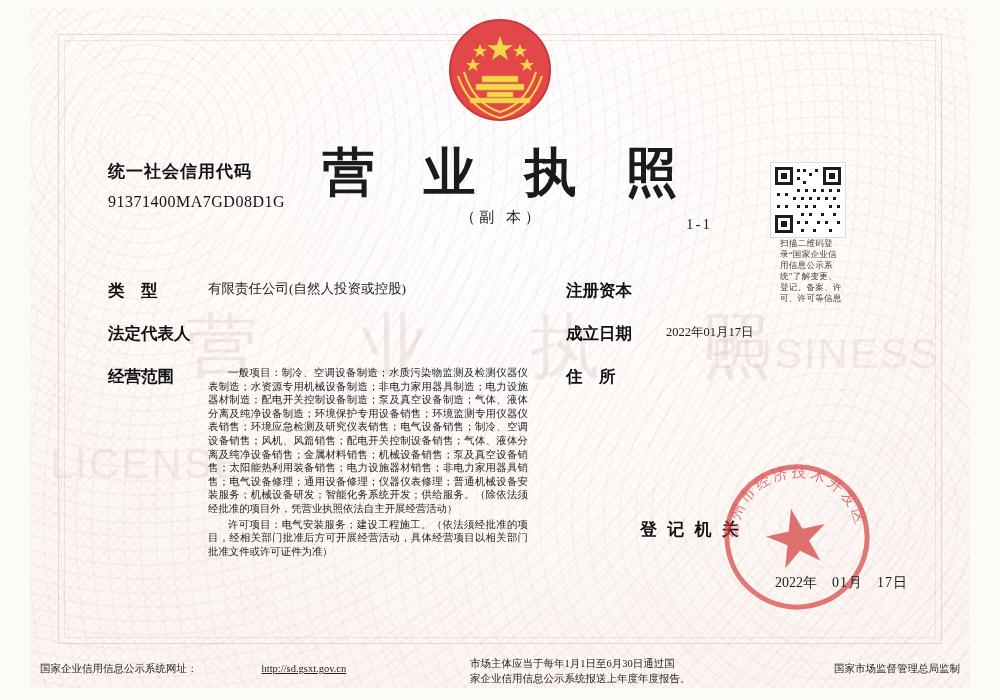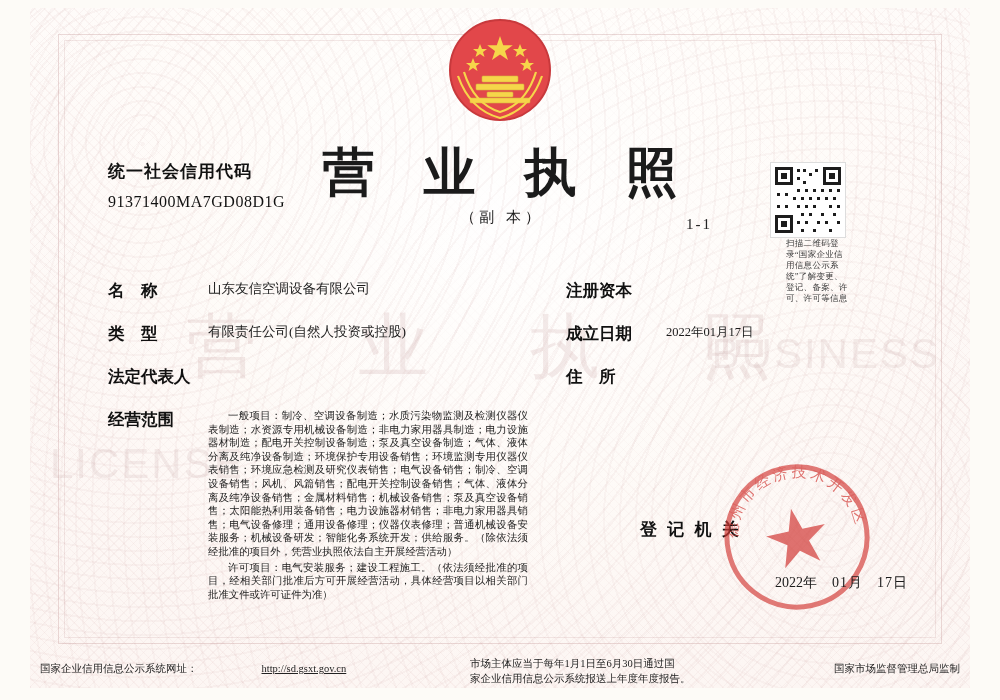--- a/index.html
+++ b/index.html
@@ -161,7 +161,7 @@
   .qr-note {
     float: left;
     width: 64px;
-    margin-left: 16px;
+    margin-left: 10px;
     font-size: 8.5px;
     line-height: 11px;
     color: #3b3b3b;

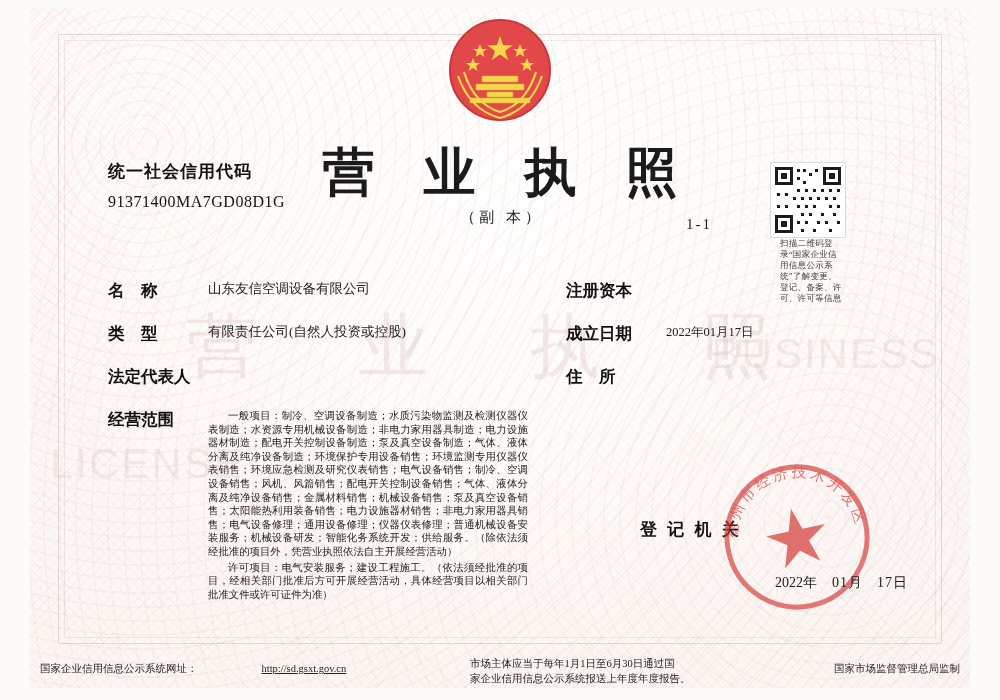--- a/index.html
+++ b/index.html
@@ -375,10 +375,6 @@
 
   <div class="fields-left">
     <div class="frow">
-      <div class="flabel">名　称</div>
-      <div class="fvalue">山东友信空调设备有限公司</div>
-    </div>
-    <div class="frow">
       <div class="flabel">类　型</div>
       <div class="fvalue">有限责任公司(自然人投资或控股)</div>
     </div>

